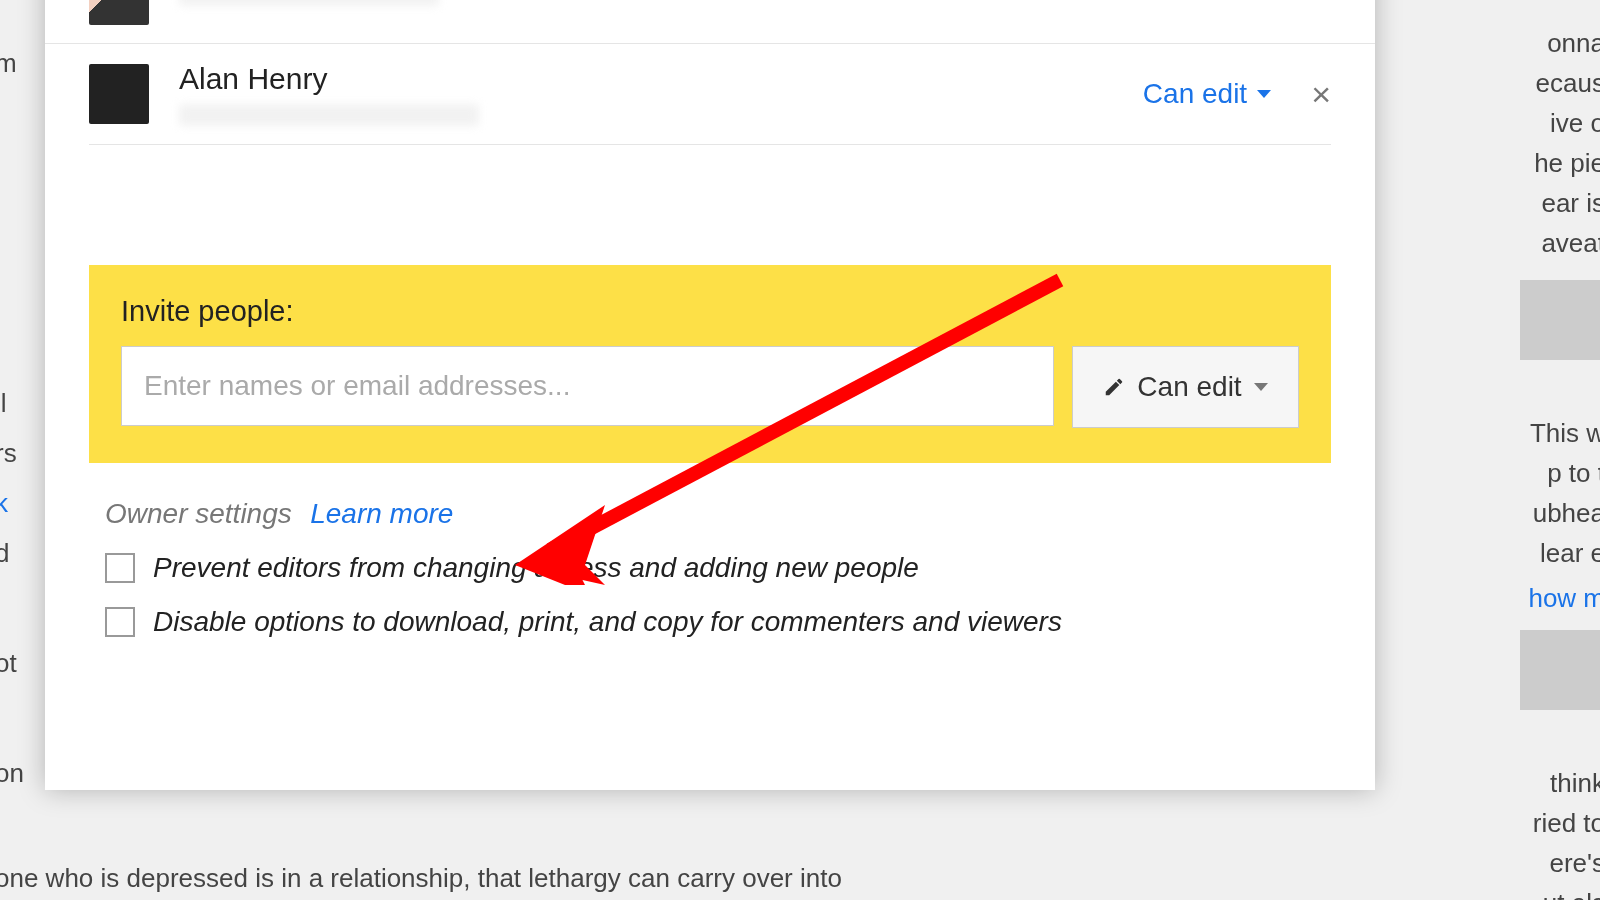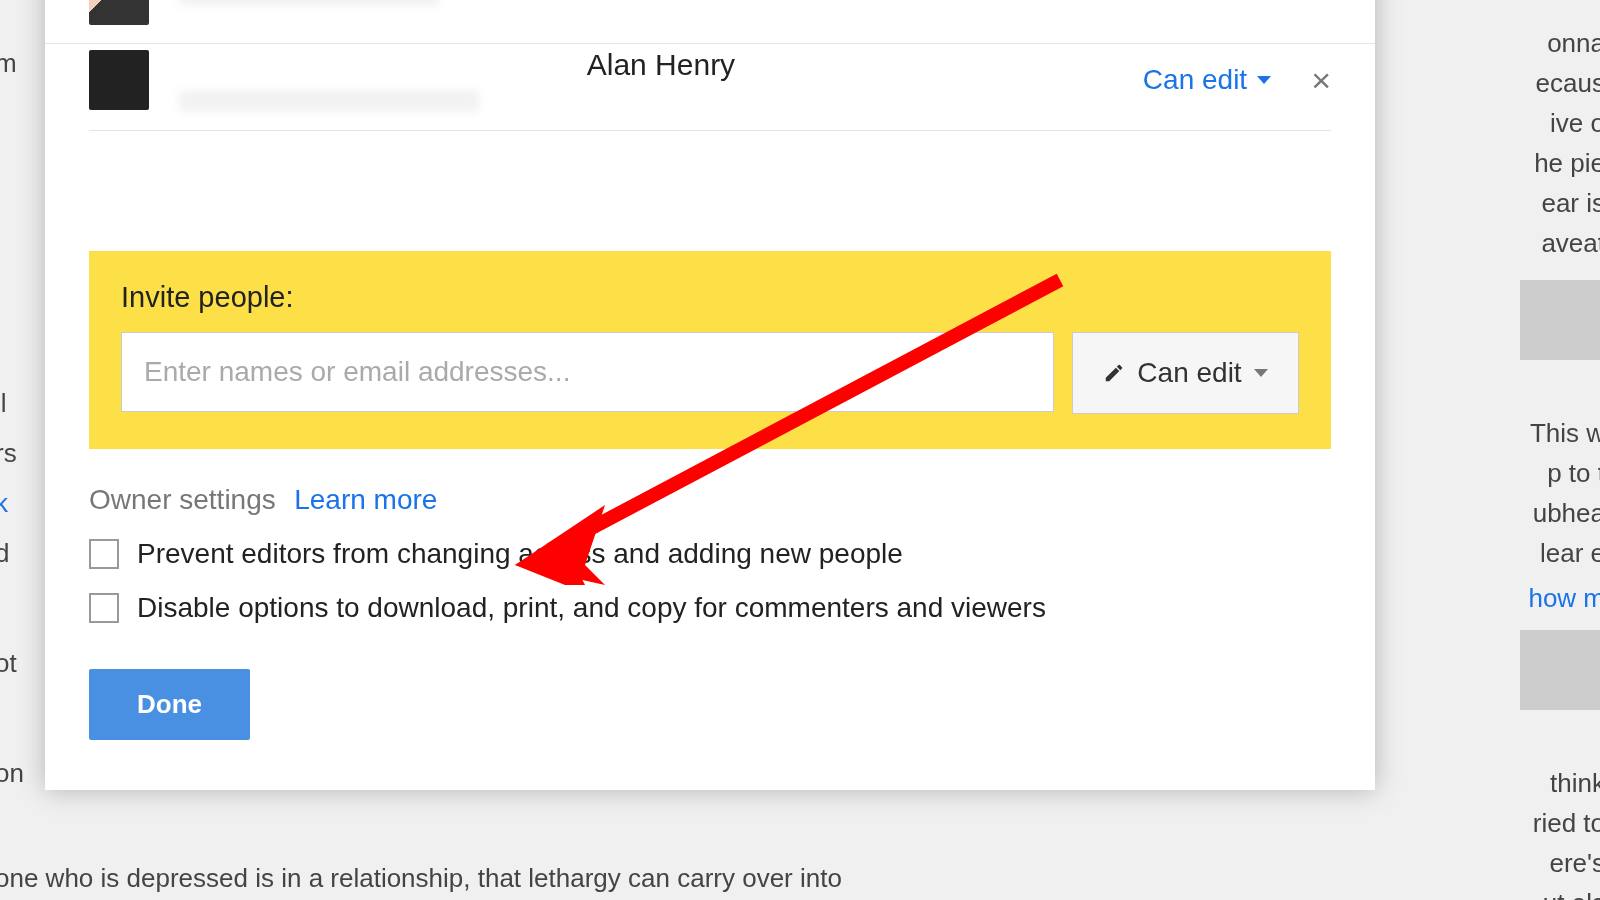--- a/index.html
+++ b/index.html
@@ -15,8 +15,8 @@
   .dialog{position:absolute;left:45px;top:-40px;width:1330px;height:830px;
     background:#fff;box-shadow:0 0 25px rgba(0,0,0,.25);}
   
-  .person-row{padding:4px 44px 18px 44px;display:flex;align-items:center;
-    border-top:1px solid #e5e5e5;text-align:center;}
+  .person-row{padding:18px 44px 18px 44px;display:flex;align-items:center;
+    border-top:1px solid #e5e5e5;}
   .person-row.first{border-top:none;padding-top:0;}
   .avatar{width:60px;height:60px;background:#222;flex:0 0 60px;border-radius:2px;}
   .avatar.light{background:linear-gradient(135deg,#f3d0c0 40%,#333 40%);}

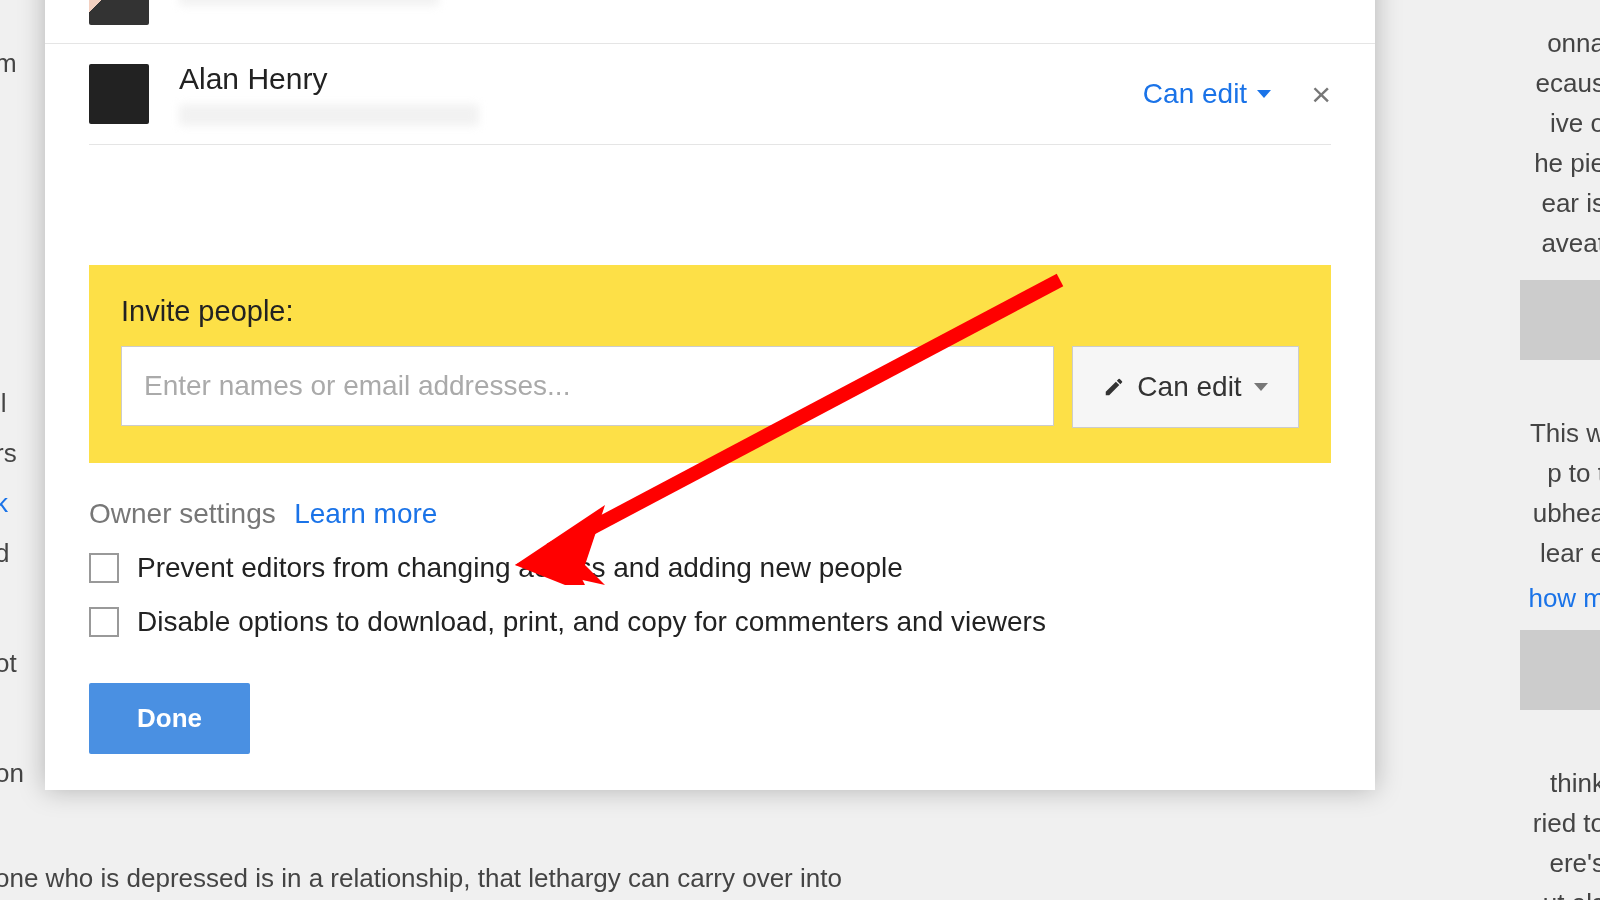--- a/index.html
+++ b/index.html
@@ -44,7 +44,7 @@
   .caret-grey{width:0;height:0;border-left:7px solid transparent;
     border-right:7px solid transparent;border-top:8px solid #777;}
   
-  .owner{margin:35px 44px 0 44px;}
+  .owner{margin:35px 44px 0 60px;font-style:italic;}
   .owner-head{font-size:28px;color:#777;}
   .learn{color:#1a73e8;margin-left:14px;cursor:pointer;}
   .chkrow{display:flex;align-items:center;gap:18px;margin-top:22px;

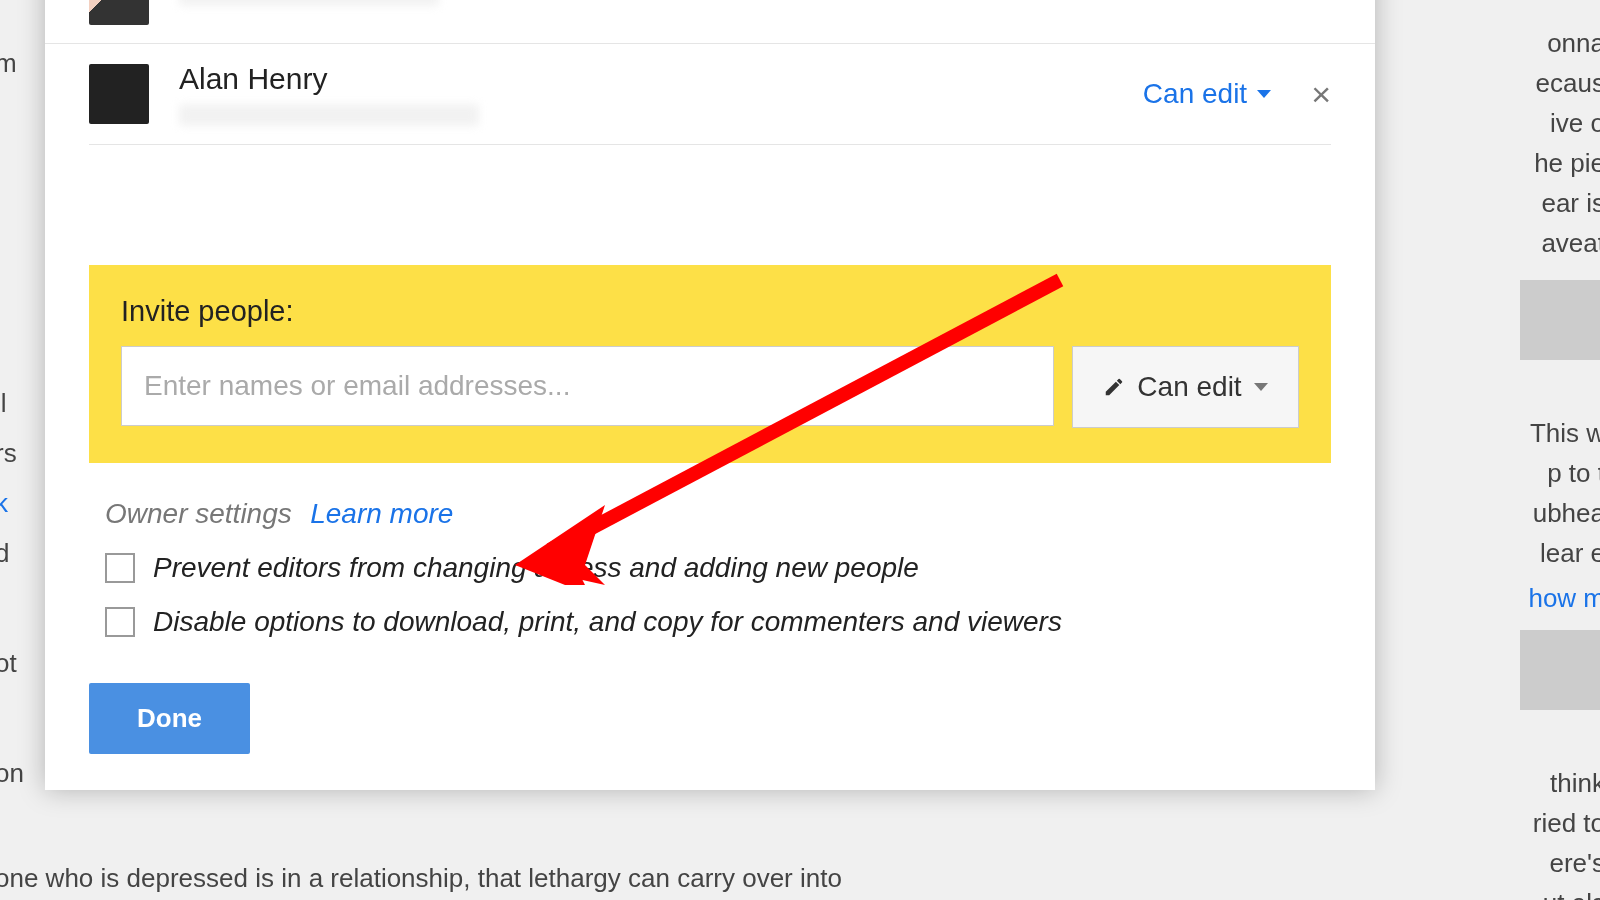--- a/index.html
+++ b/index.html
@@ -142,7 +142,6 @@
     </div>
   </div>
 
-  <button class="done-btn">Done</button>
 </div>
 
 <svg class="arrow" width="620" height="330">

